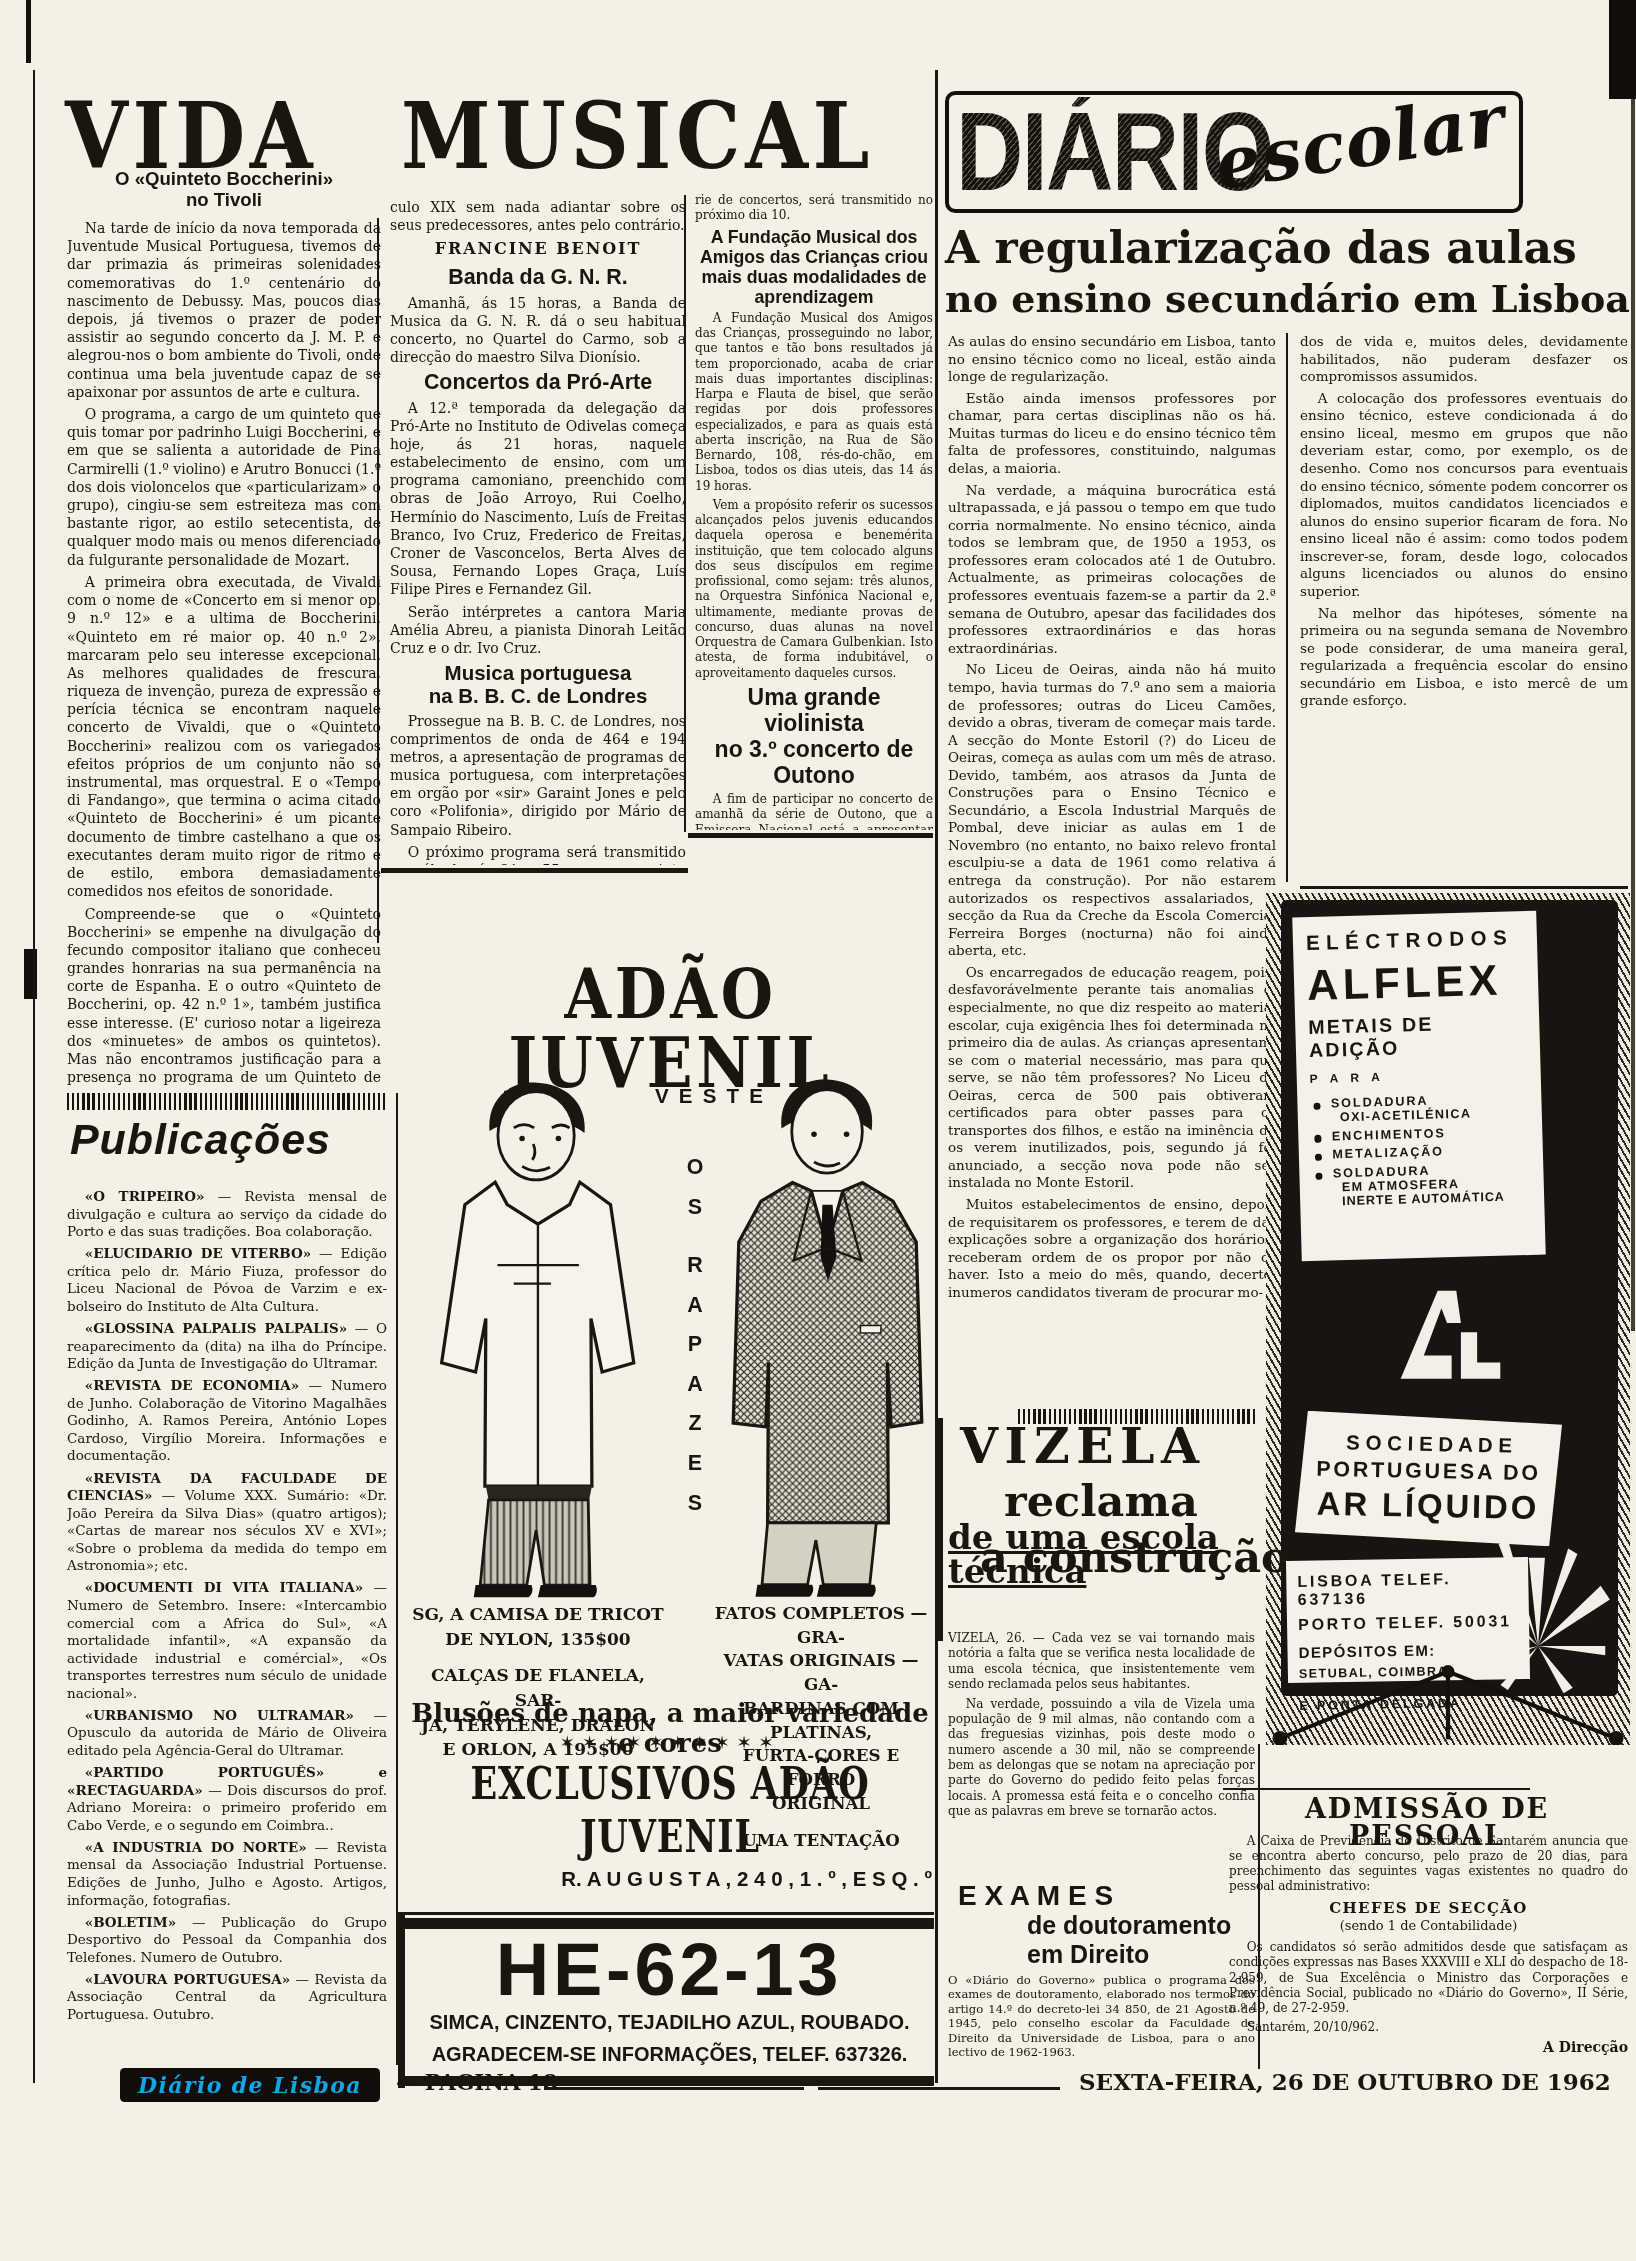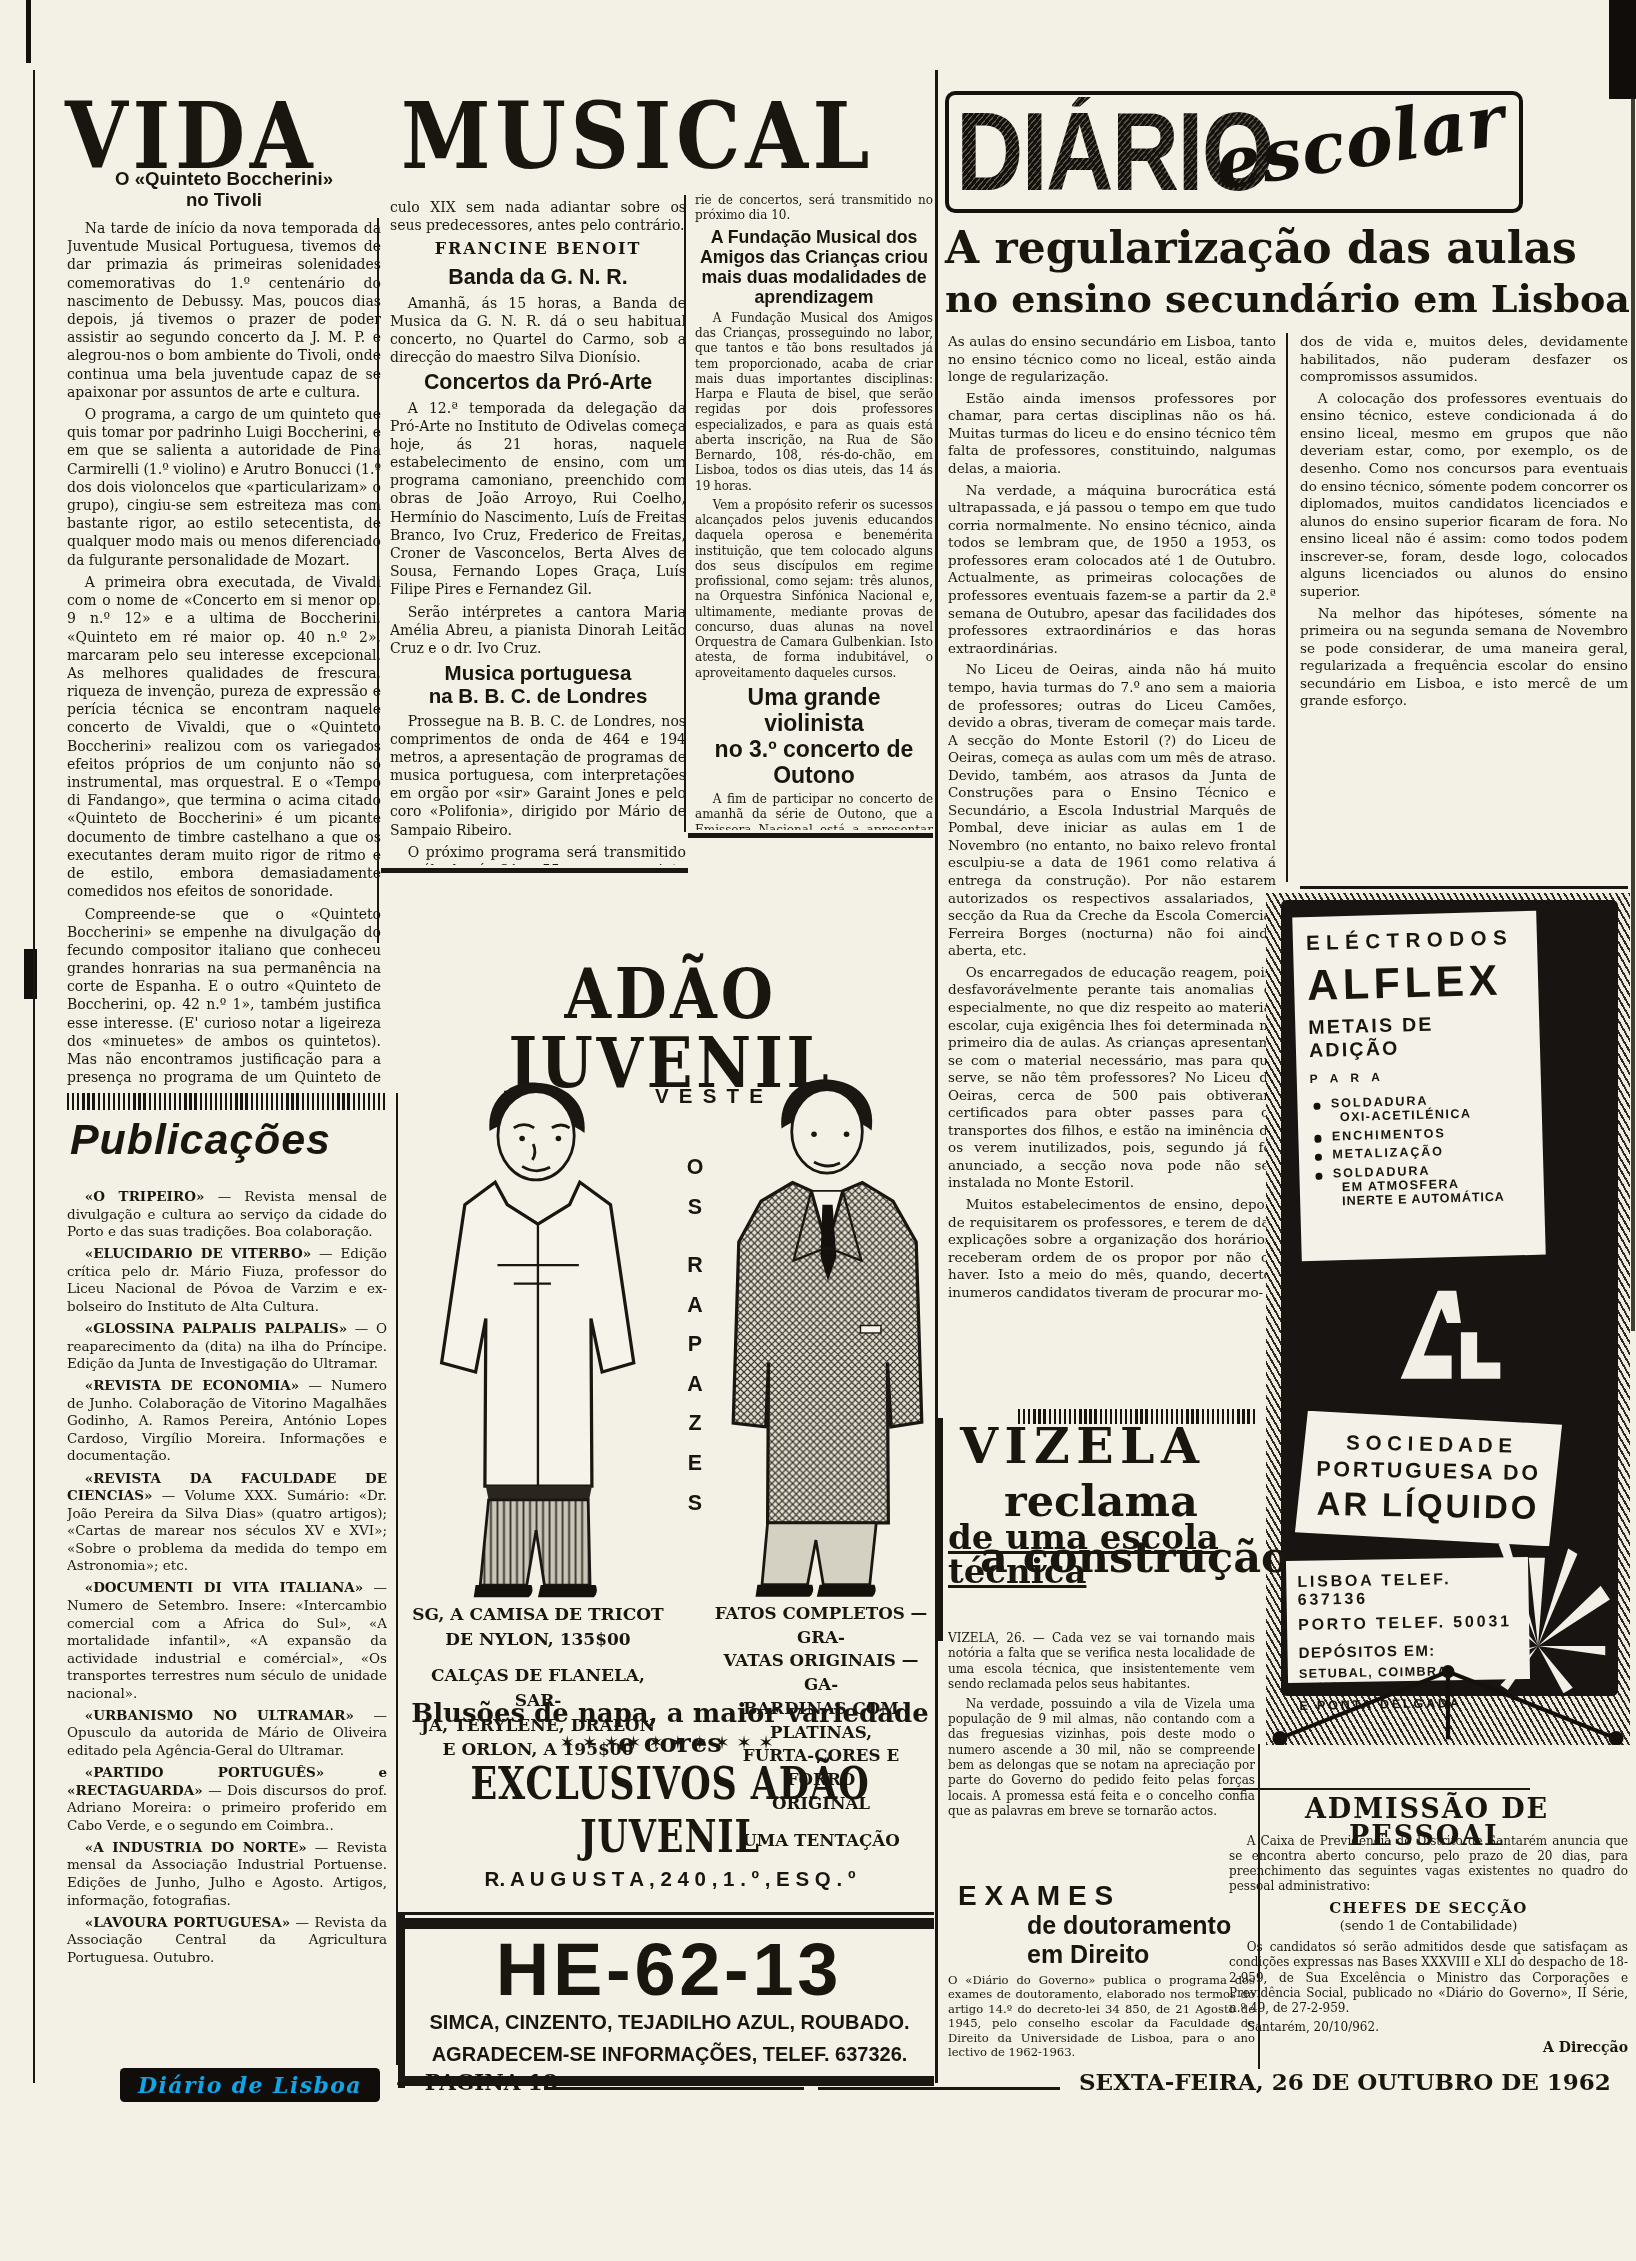--- a/index.html
+++ b/index.html
@@ -180,7 +180,7 @@
   <div class="abs ser b9 ctr" style="left:408px;top:1698px;width:524px;font-size:26px;">Blusões de napa, a maior variedade e cores</div>
   <div class="abs ctr" style="left:408px;top:1732px;width:524px;font-size:18.6px;letter-spacing:6.5px;">✶✶✶✶✶✶✶✶✶✶</div>
   <div class="abs ser b9 ctr" style="left:406px;top:1756px;width:528px;font-size:35px;transform:scaleY(1.3);transform-origin:left top;letter-spacing:0.9px;">EXCLUSIVOS ADÃO JUVENIL</div>
-  <div class="abs san b ctr" style="left:408px;top:1867px;width:524px;font-size:20.5px;">R. A U G U S T A ,   2 4 0 ,   1 . º ,   E S Q . º</div>
+  <div class="abs san b ctr" style="left:408px;top:1867px;width:524px;font-size:20.5px;text-align:right;">R. A U G U S T A ,   2 4 0 ,   1 . º ,   E S Q . º</div>
 
   <div class="hrule" style="left:398px;top:1912px;width:536px;height:2.8px;"></div>
   <div class="hrule" style="left:398px;top:1918px;width:536px;height:11px;"></div>

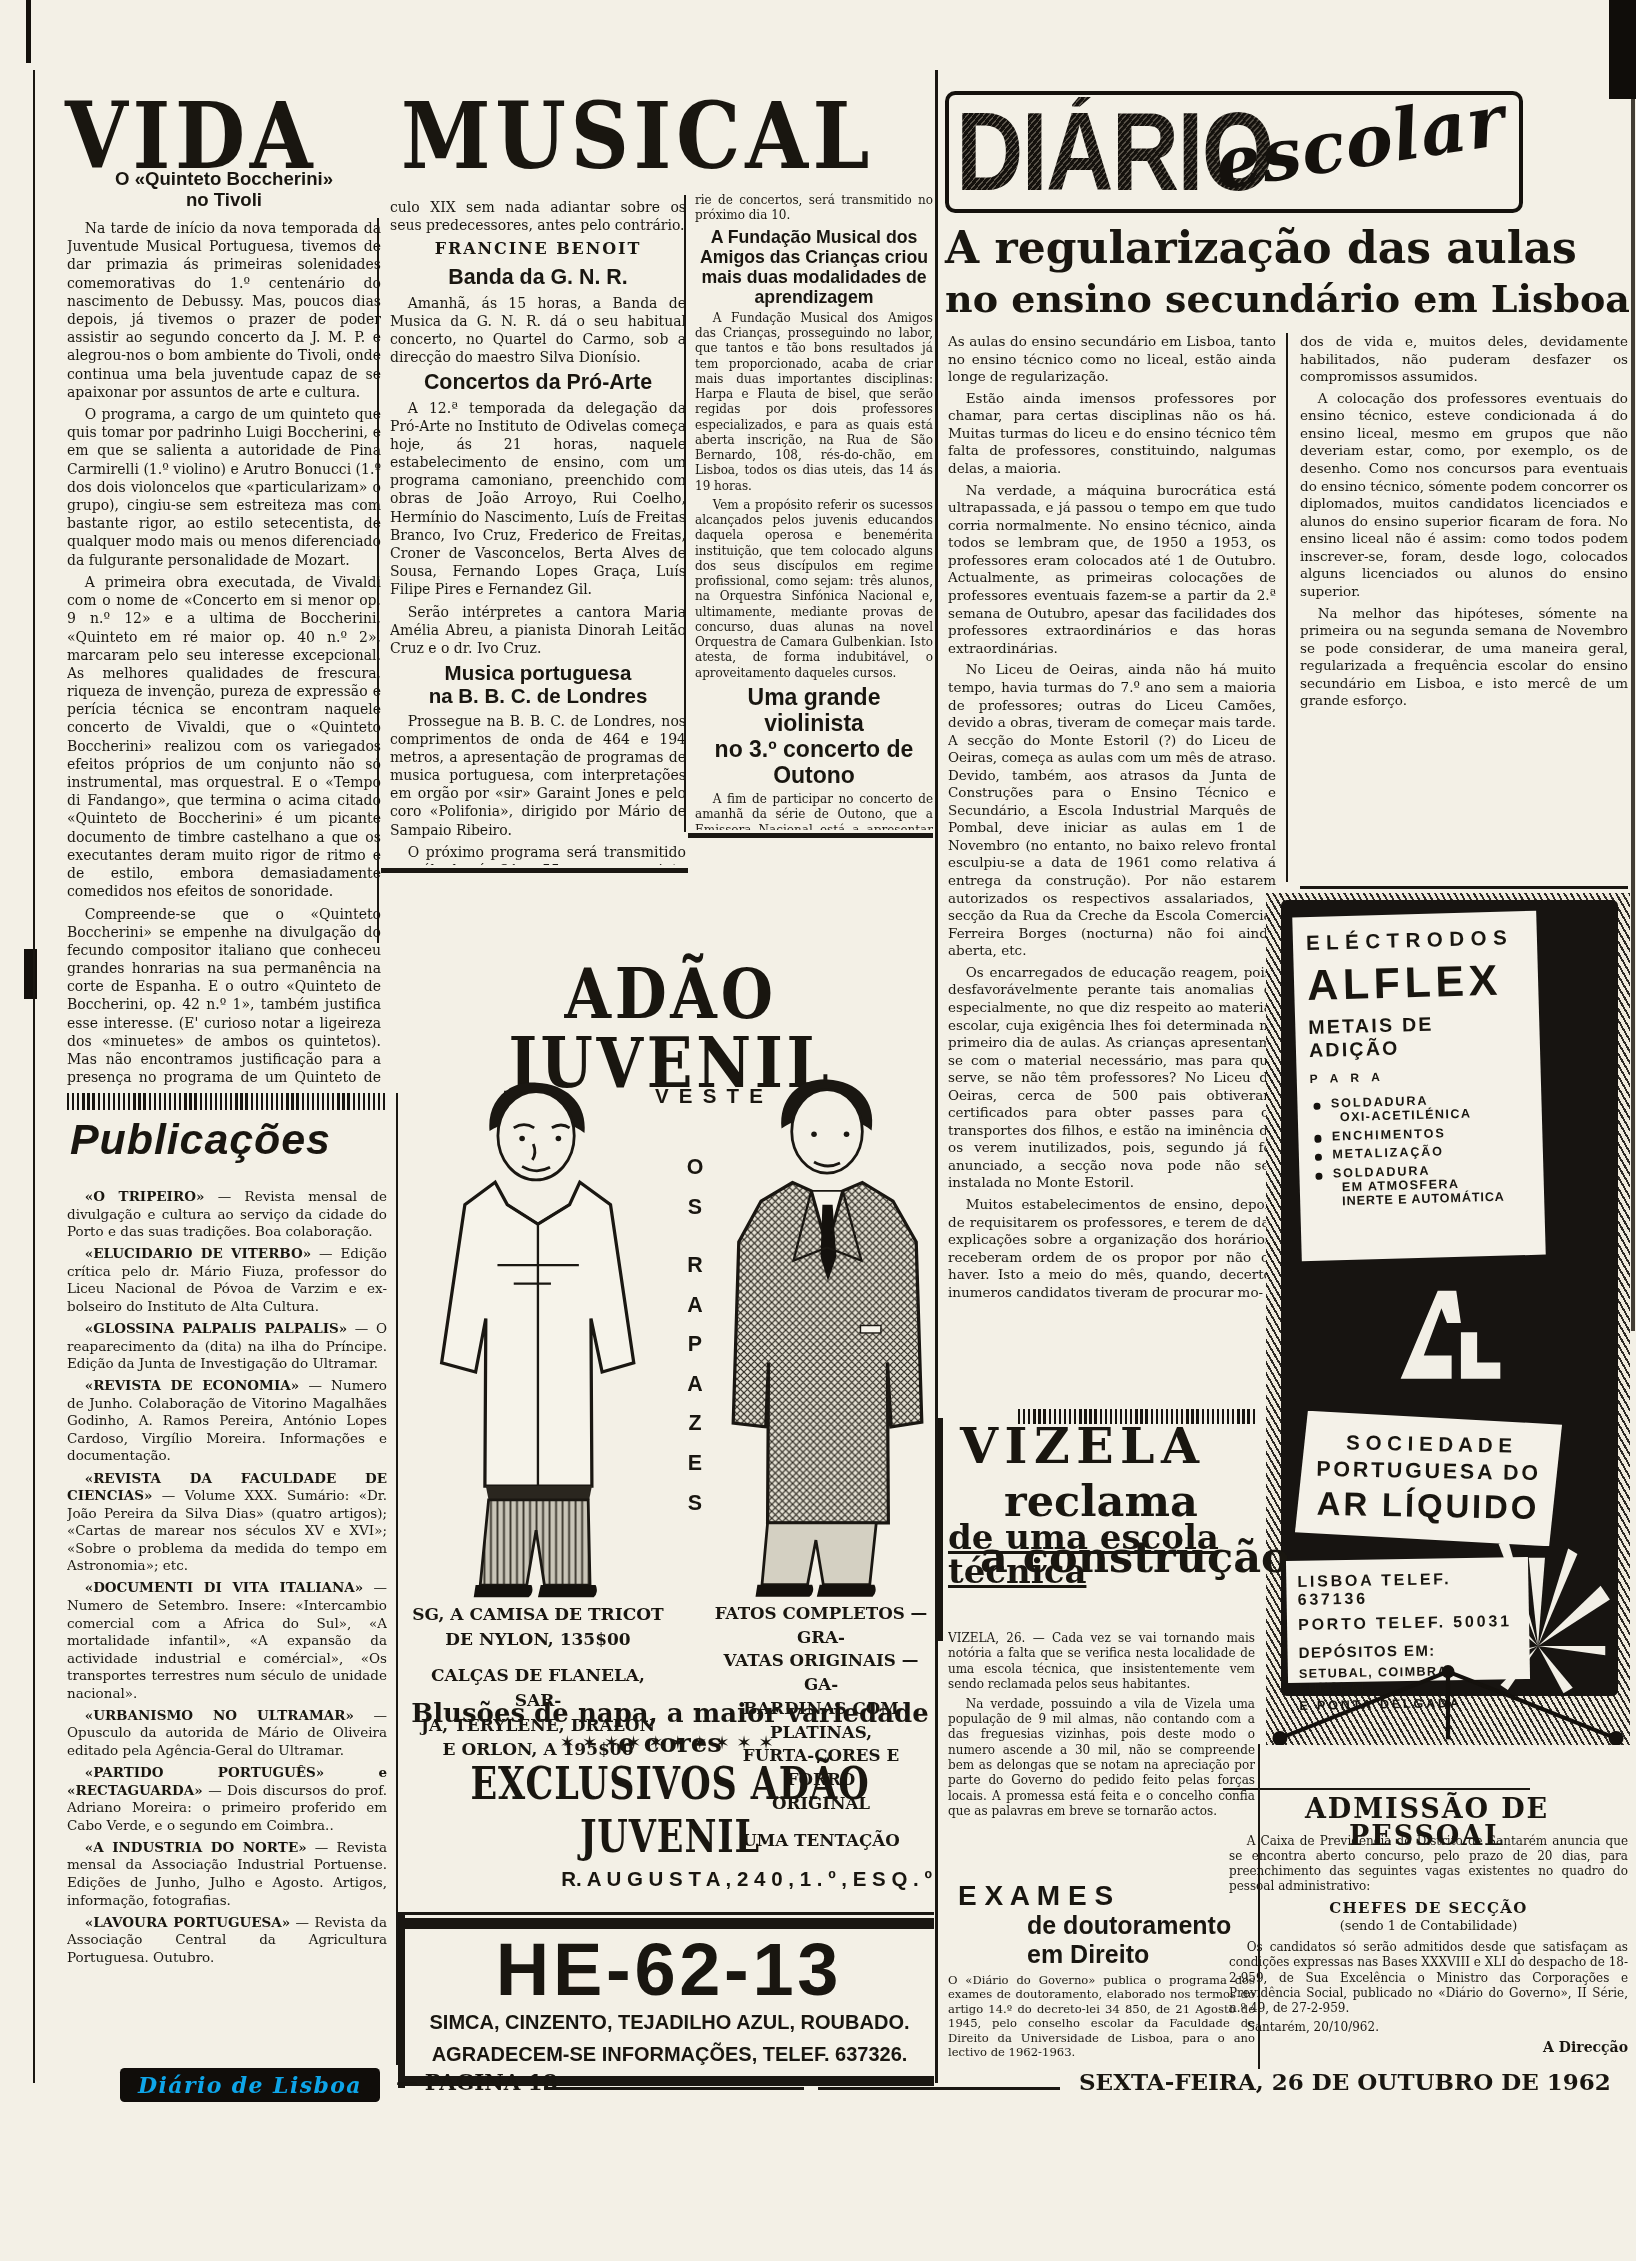--- a/index.html
+++ b/index.html
@@ -110,6 +110,7 @@
     <p class="pub-item"><b>«URBANISMO NO ULTRAMAR»</b><span> — Opusculo da autorida de Mário de Oliveira editado pela Agência-Geral do Ultramar.</span></p>
     <p class="pub-item"><b>«PARTIDO PORTUGUÊS» e «RECTAGUARDA»</b><span> — Dois discursos do prof. Adriano Moreira: o primeiro proferido em Cabo Verde, e o segundo em Coimbra..</span></p>
     <p class="pub-item"><b>«A INDUSTRIA DO NORTE»</b><span> — Revista mensal da Associação Industrial Portuense. Edições de Junho, Julho e Agosto. Artigos, informação, fotografias.</span></p>
+    <p class="pub-item"><b>«BOLETIM»</b><span> — Publicação do Grupo Desportivo do Pessoal da Companhia dos Telefones. Numero de Outubro.</span></p>
     <p class="pub-item"><b>«LAVOURA PORTUGUESA»</b><span> — Revista da Associação Central da Agricultura Portuguesa. Outubro.</span></p>
 
   </div>

